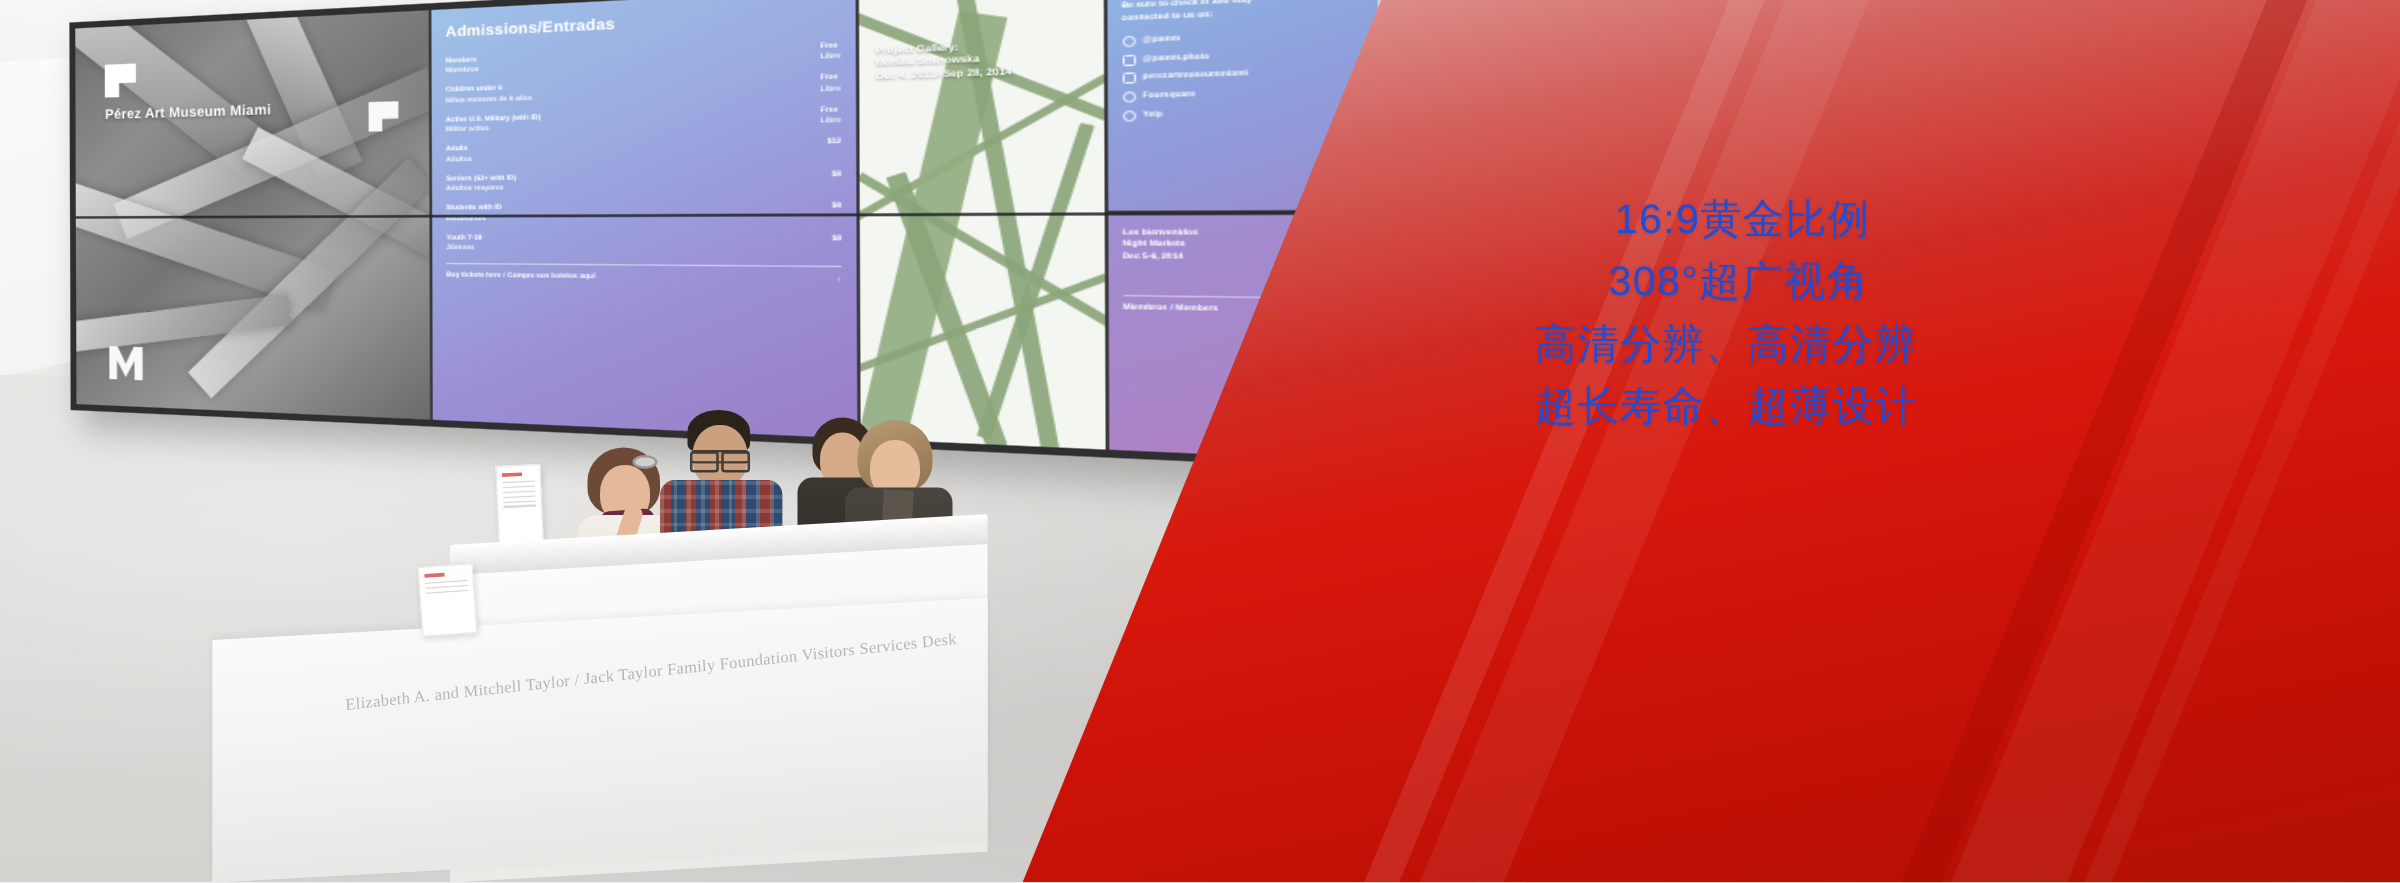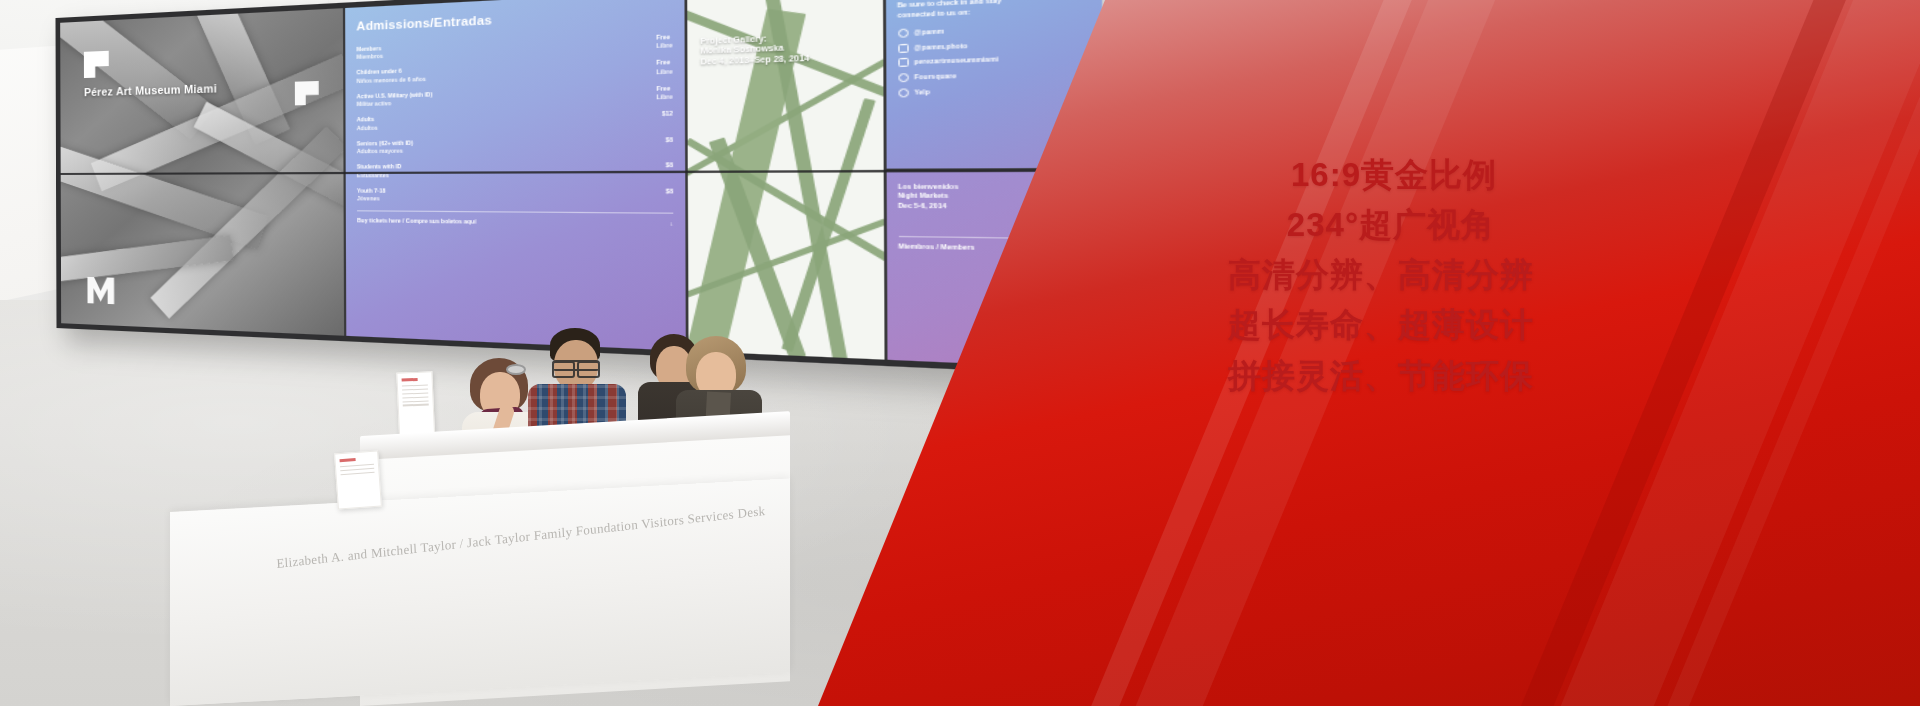--- a/index.html
+++ b/index.html
@@ -316,8 +316,8 @@
   .copy {
     position:absolute; left:1105px; top:150px; width:560px;
     z-index:20;
-    color:#b91c1c;
-    font-weight:bold;
+    color:#1d4ed8;
+    font-weight:normal;
     text-align:center;
     letter-spacing:1px;
   }

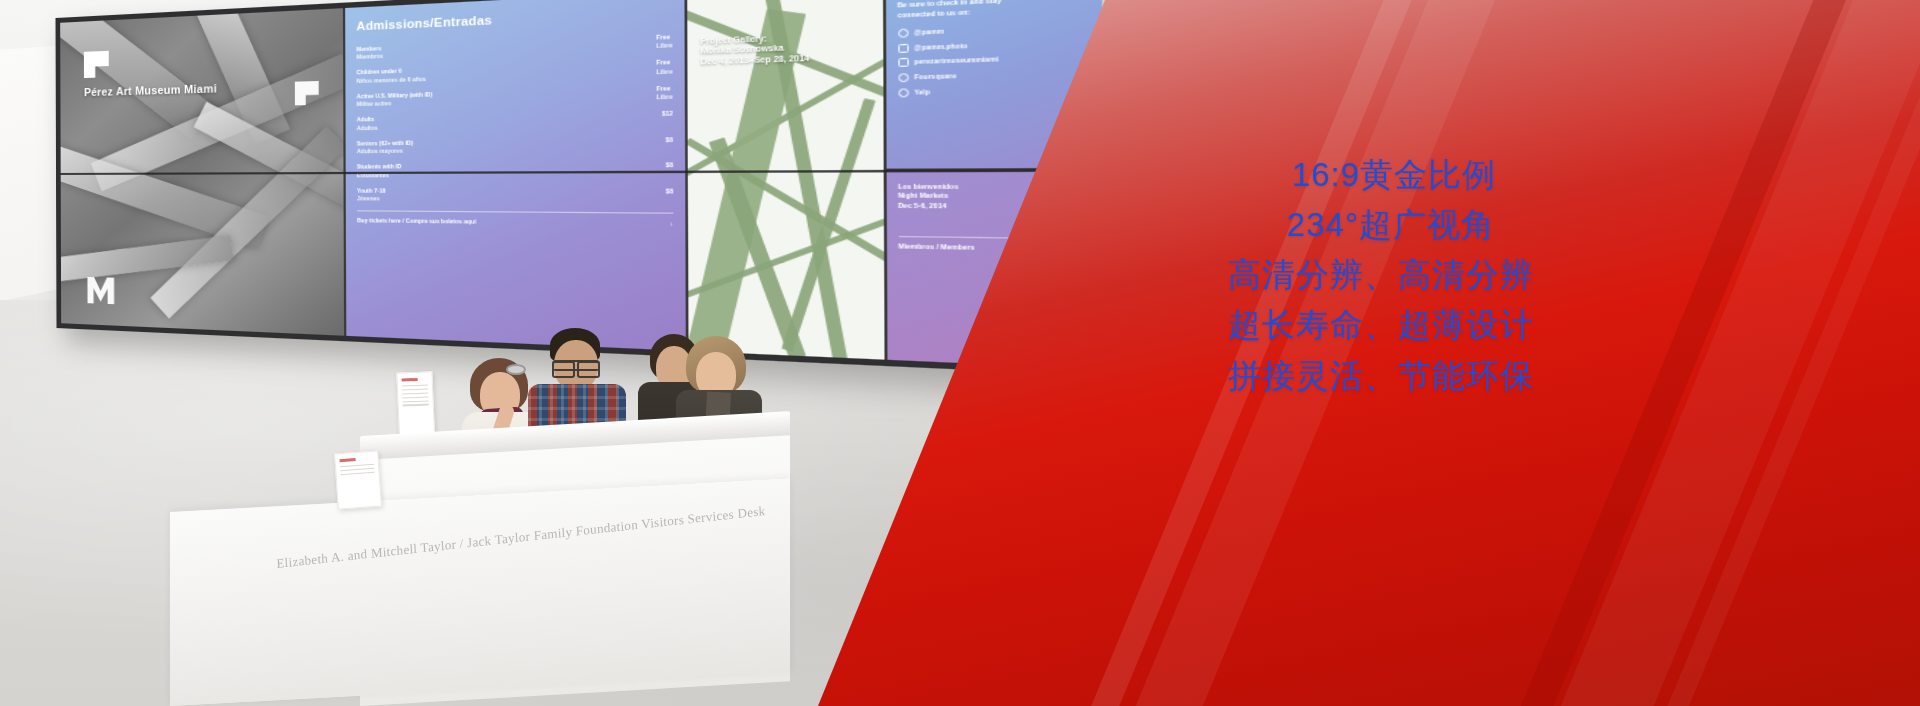--- a/index.html
+++ b/index.html
@@ -598,7 +598,7 @@
 
   <div class="copy">
     <div class="line l1">16:9黄金比例</div>
-    <div class="line l2">234°超广视角</div>
+    <div class="line l2">308°超广视角</div>
     <div class="line l3">高清分辨、高清分辨</div>
     <div class="line l4">超长寿命、超薄设计</div>
     <div class="line l5">拼接灵活、节能环保</div>

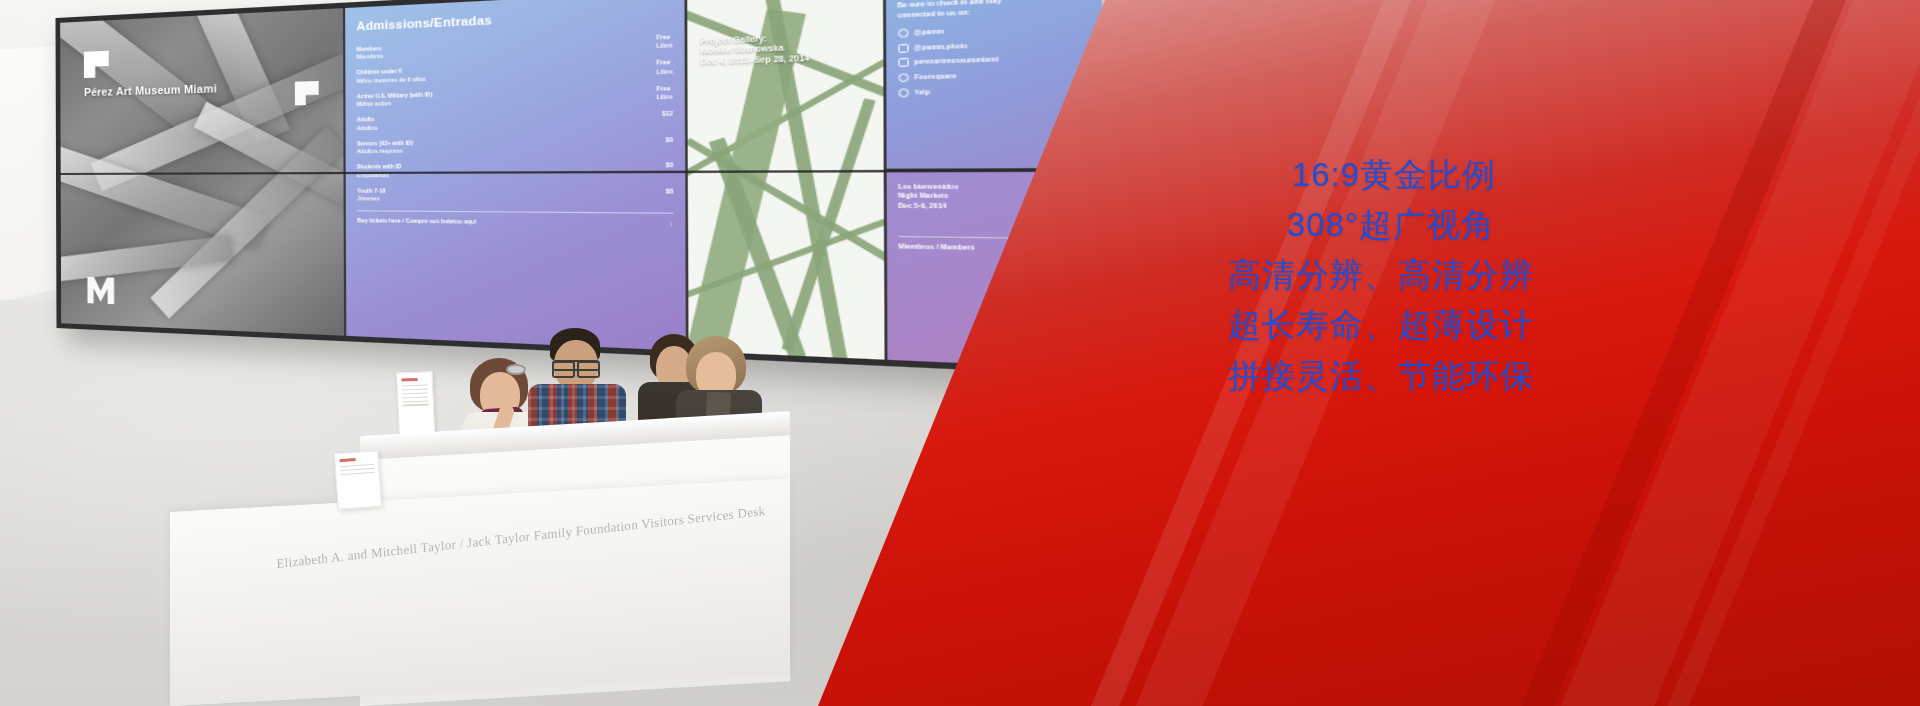--- a/index.html
+++ b/index.html
@@ -601,7 +601,6 @@
     <div class="line l2">308°超广视角</div>
     <div class="line l3">高清分辨、高清分辨</div>
     <div class="line l4">超长寿命、超薄设计</div>
-    <div class="line l5">拼接灵活、节能环保</div>
   </div>
 
 </div>

